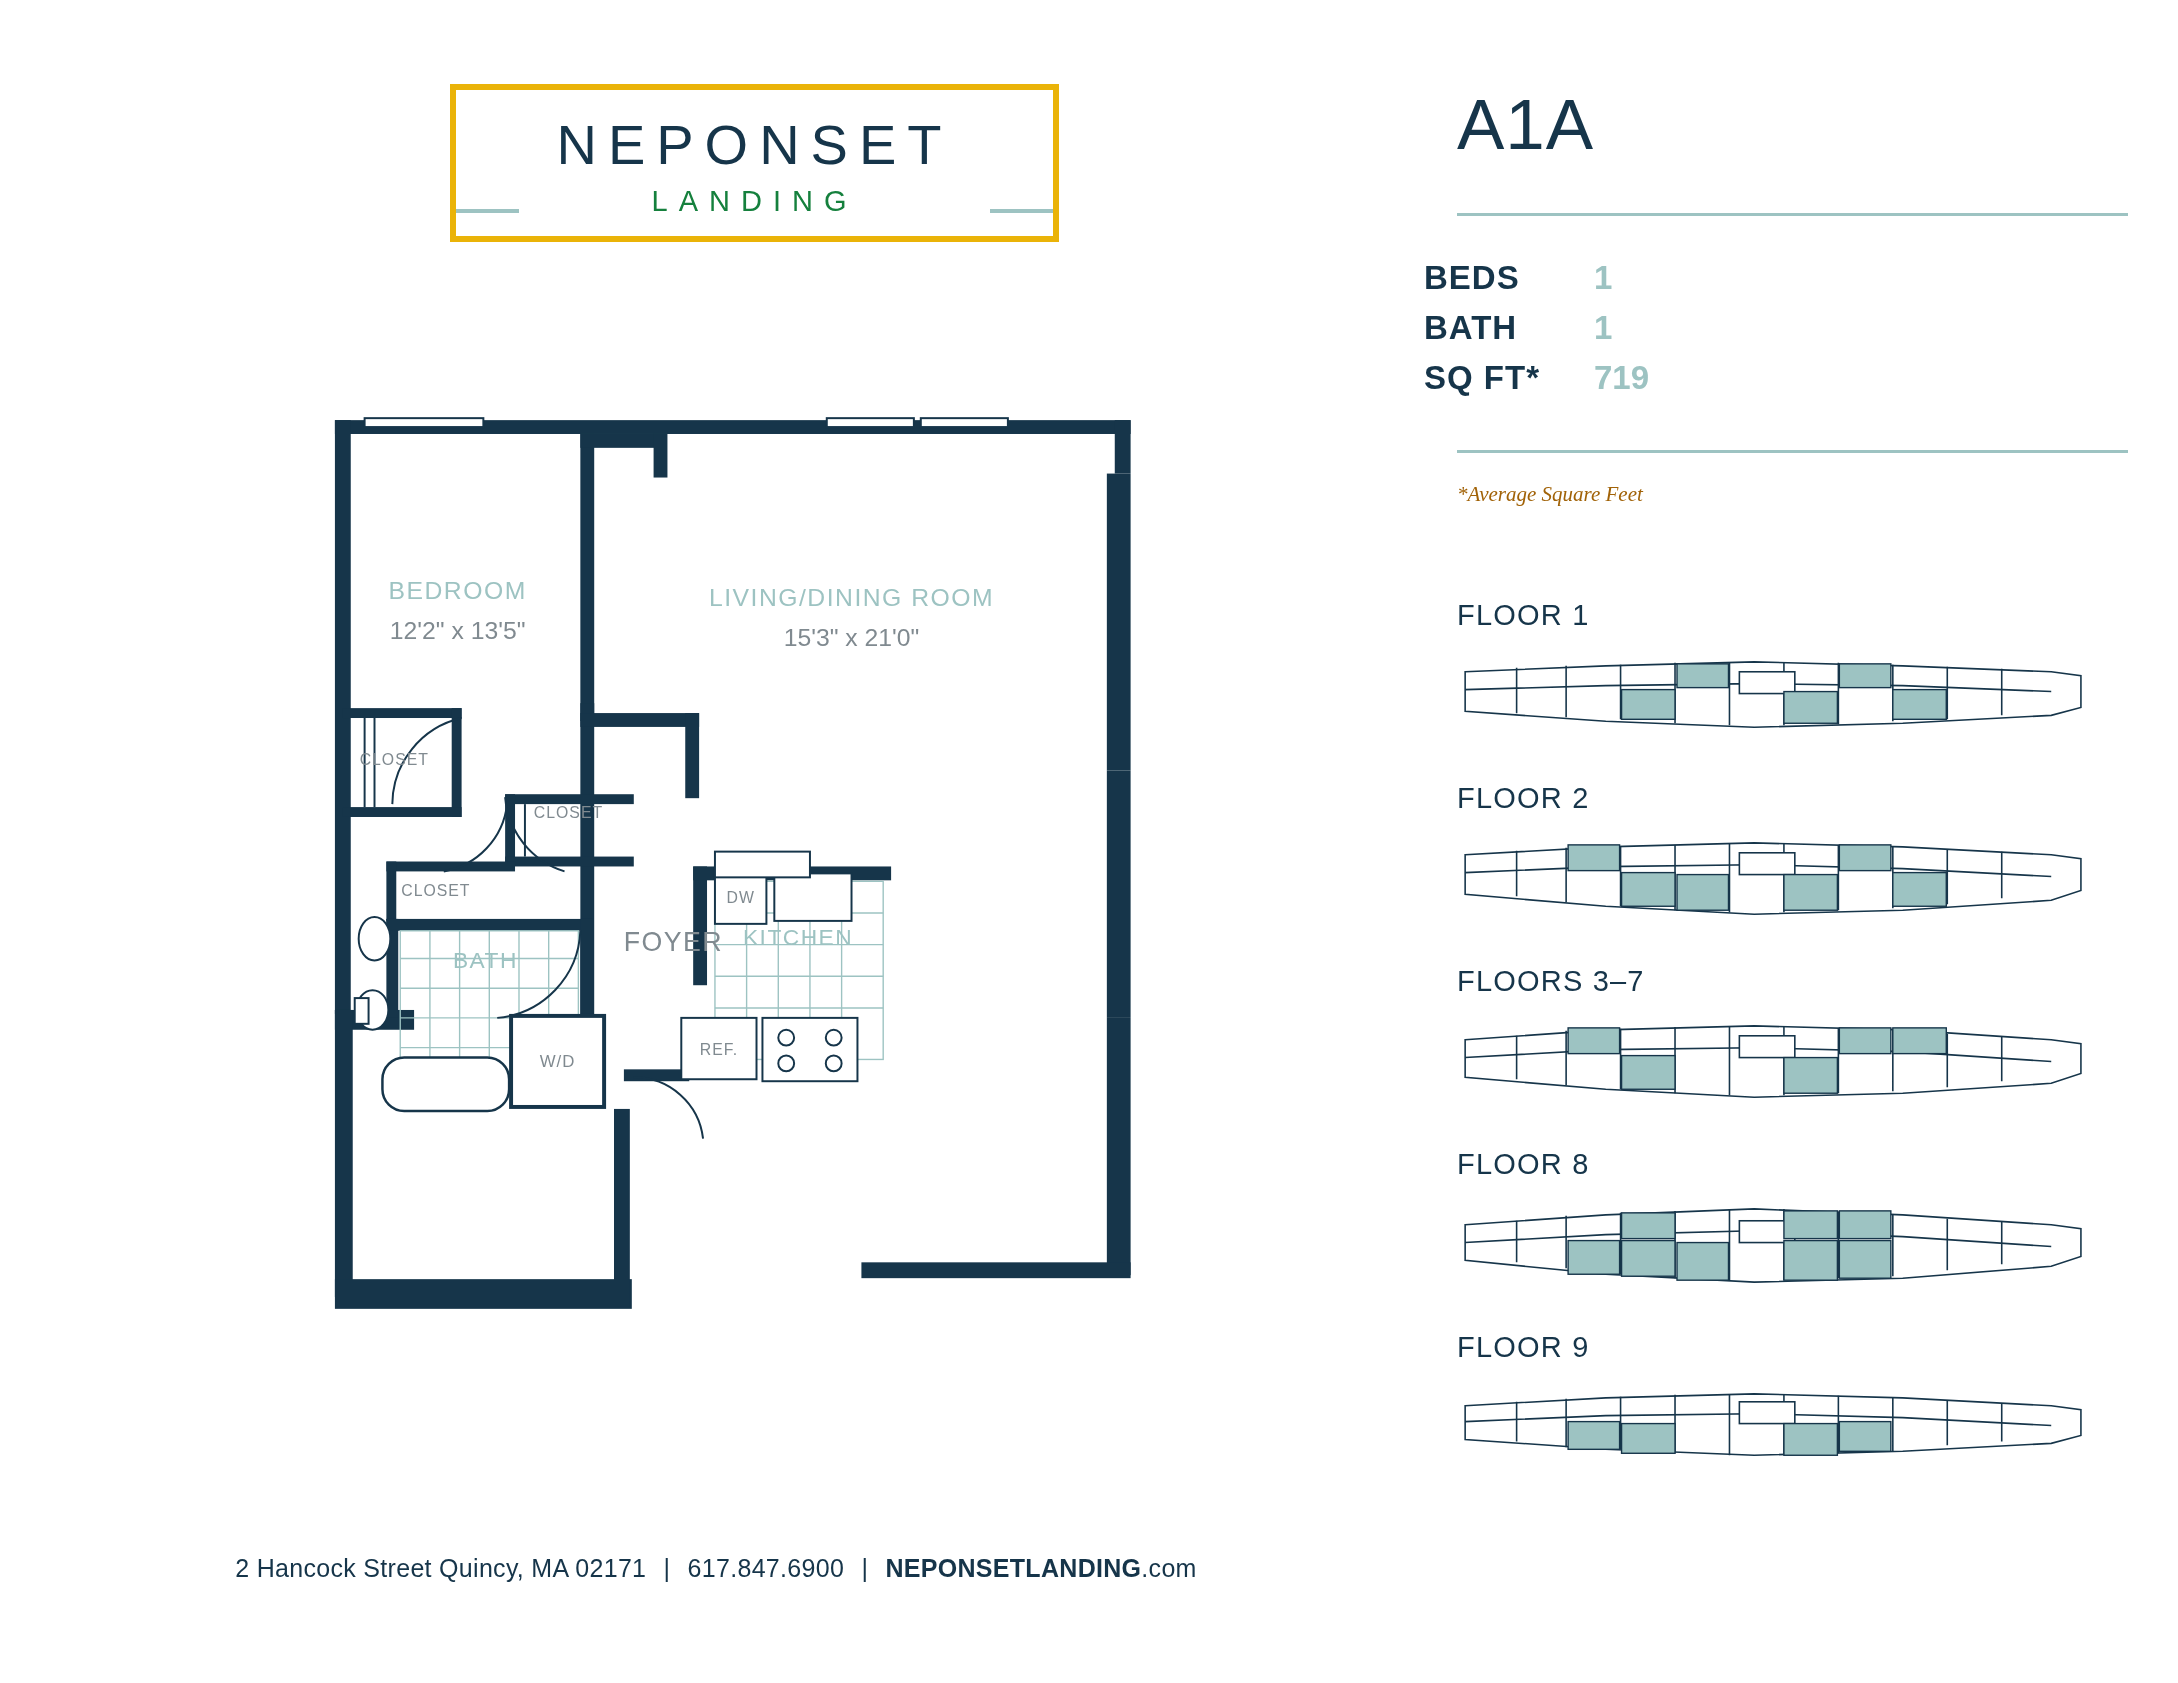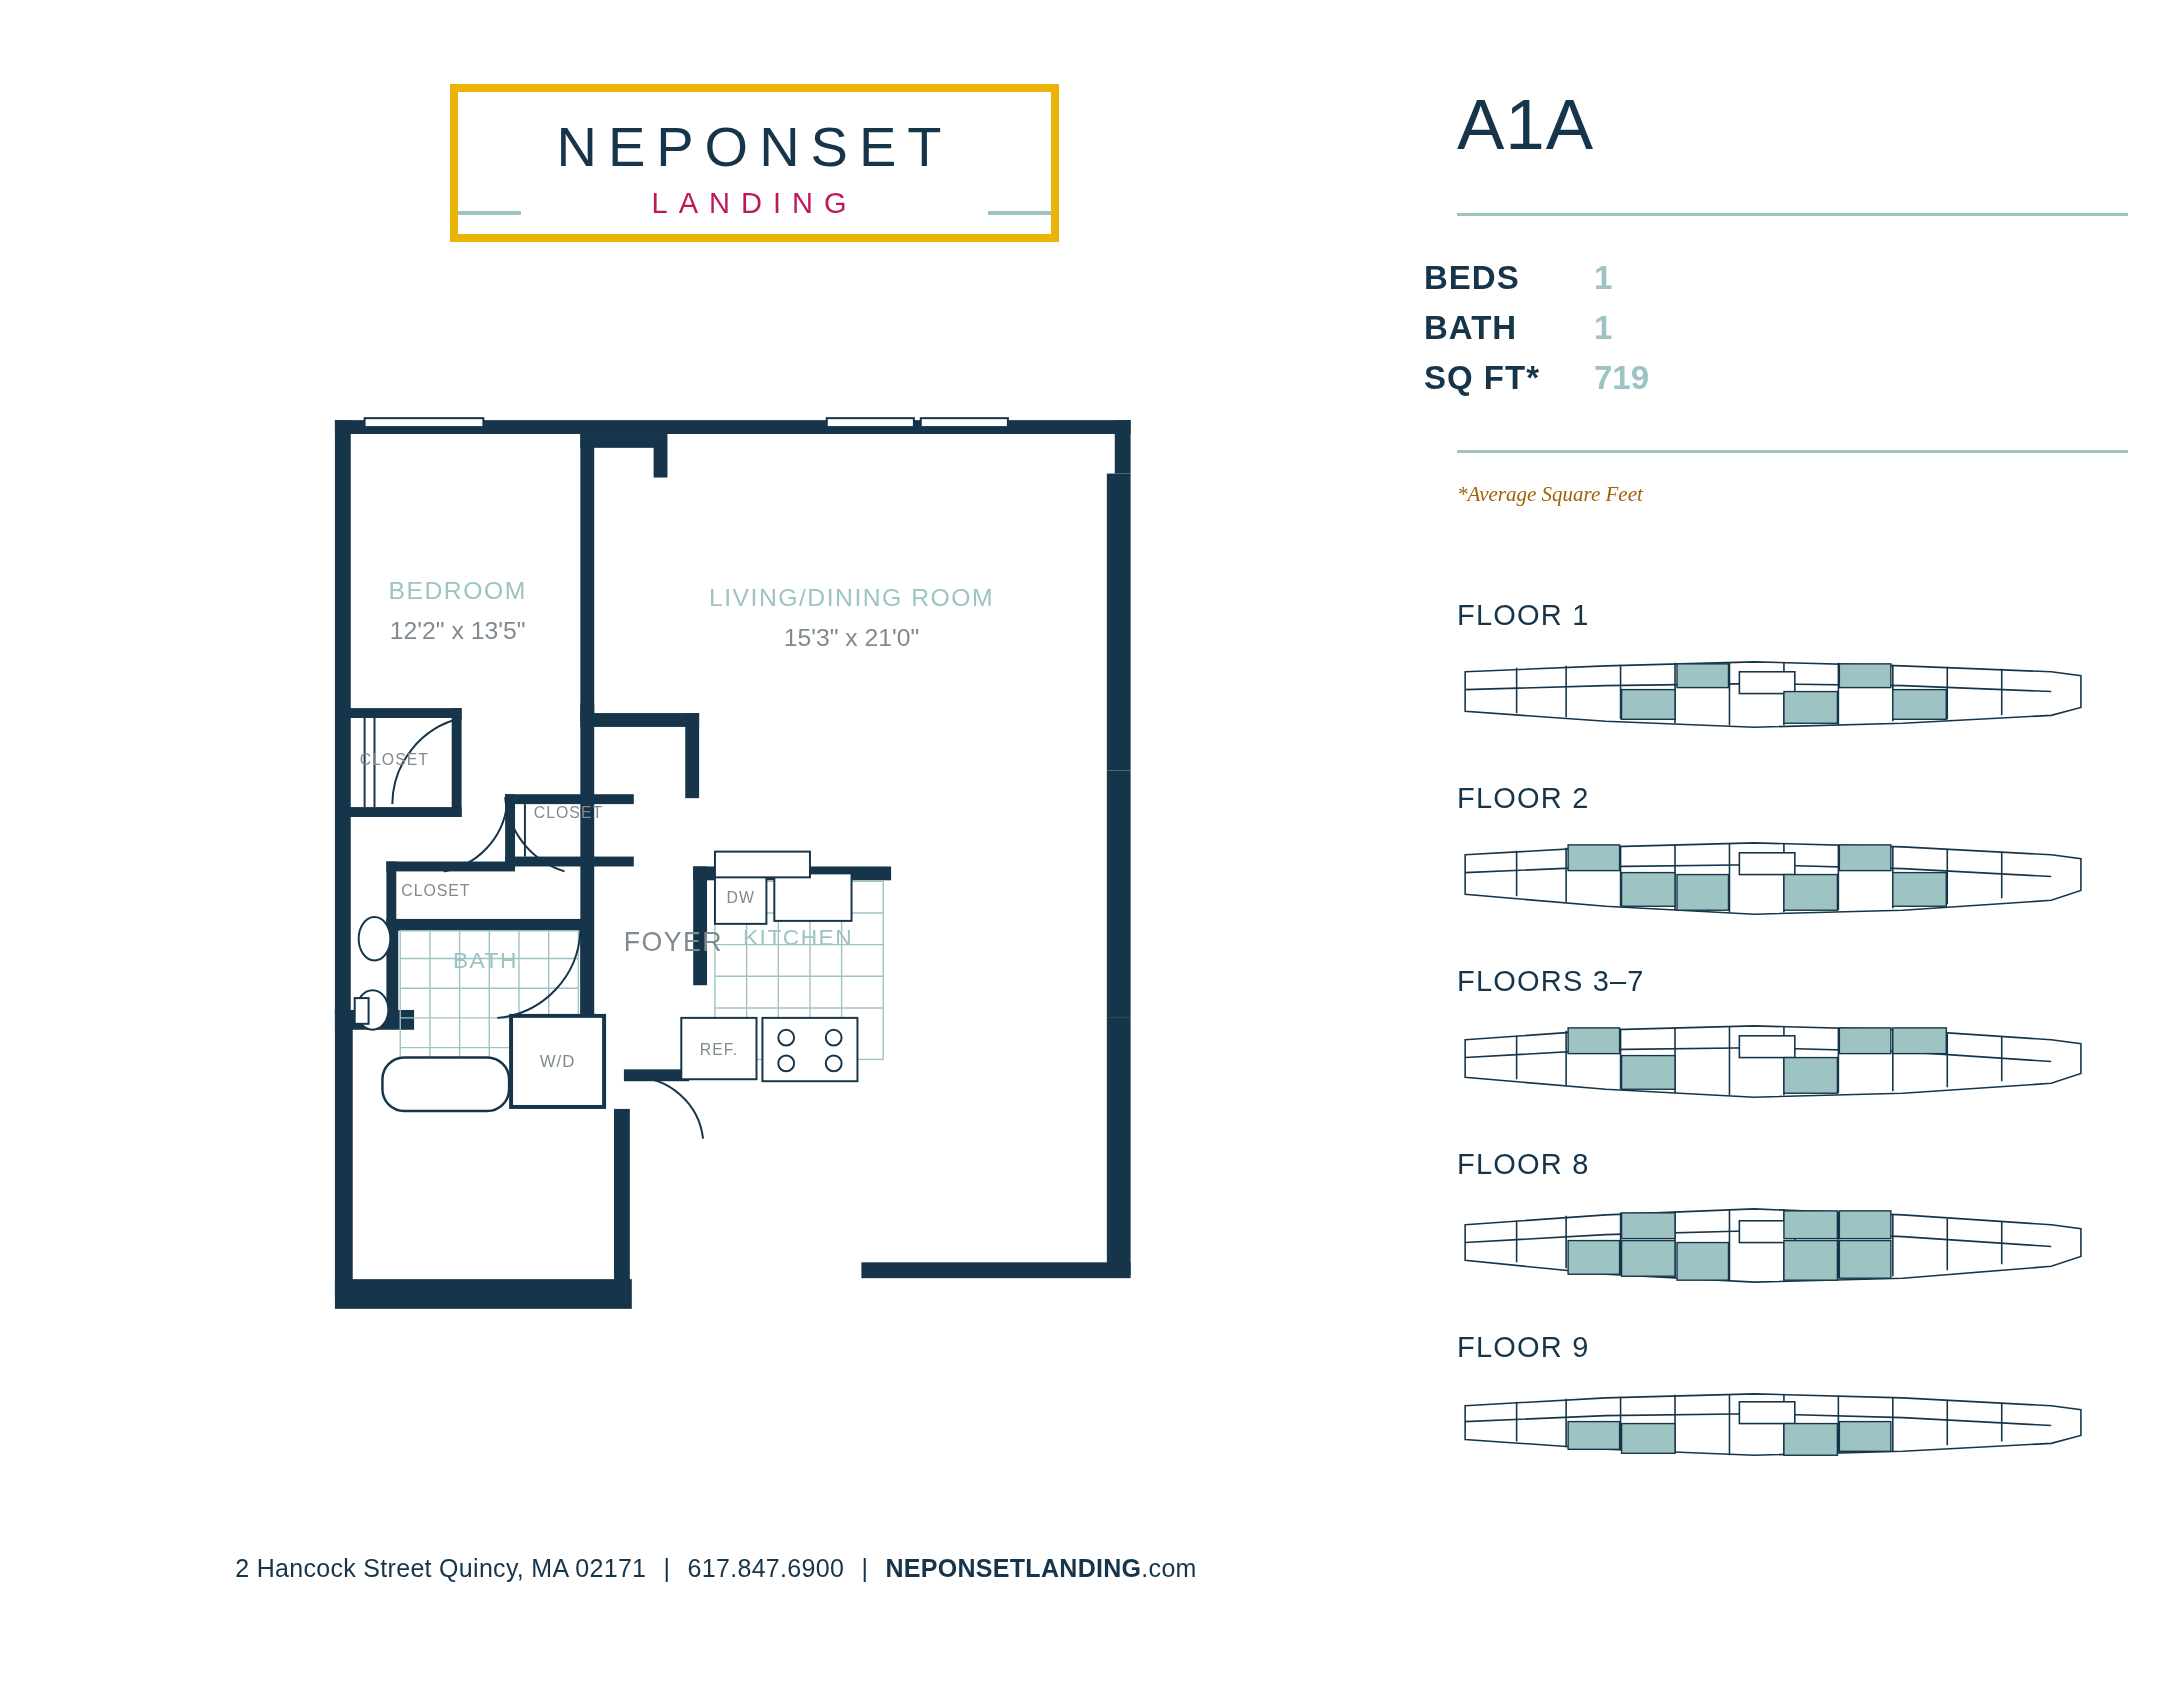--- a/index.html
+++ b/index.html
@@ -27,7 +27,7 @@
     top: 84px;
     width: 609px;
     height: 158px;
-    border: 8px solid #eab308;
+    border: 6px solid #eab308;
     box-sizing: border-box;
   }
   .logo-title {

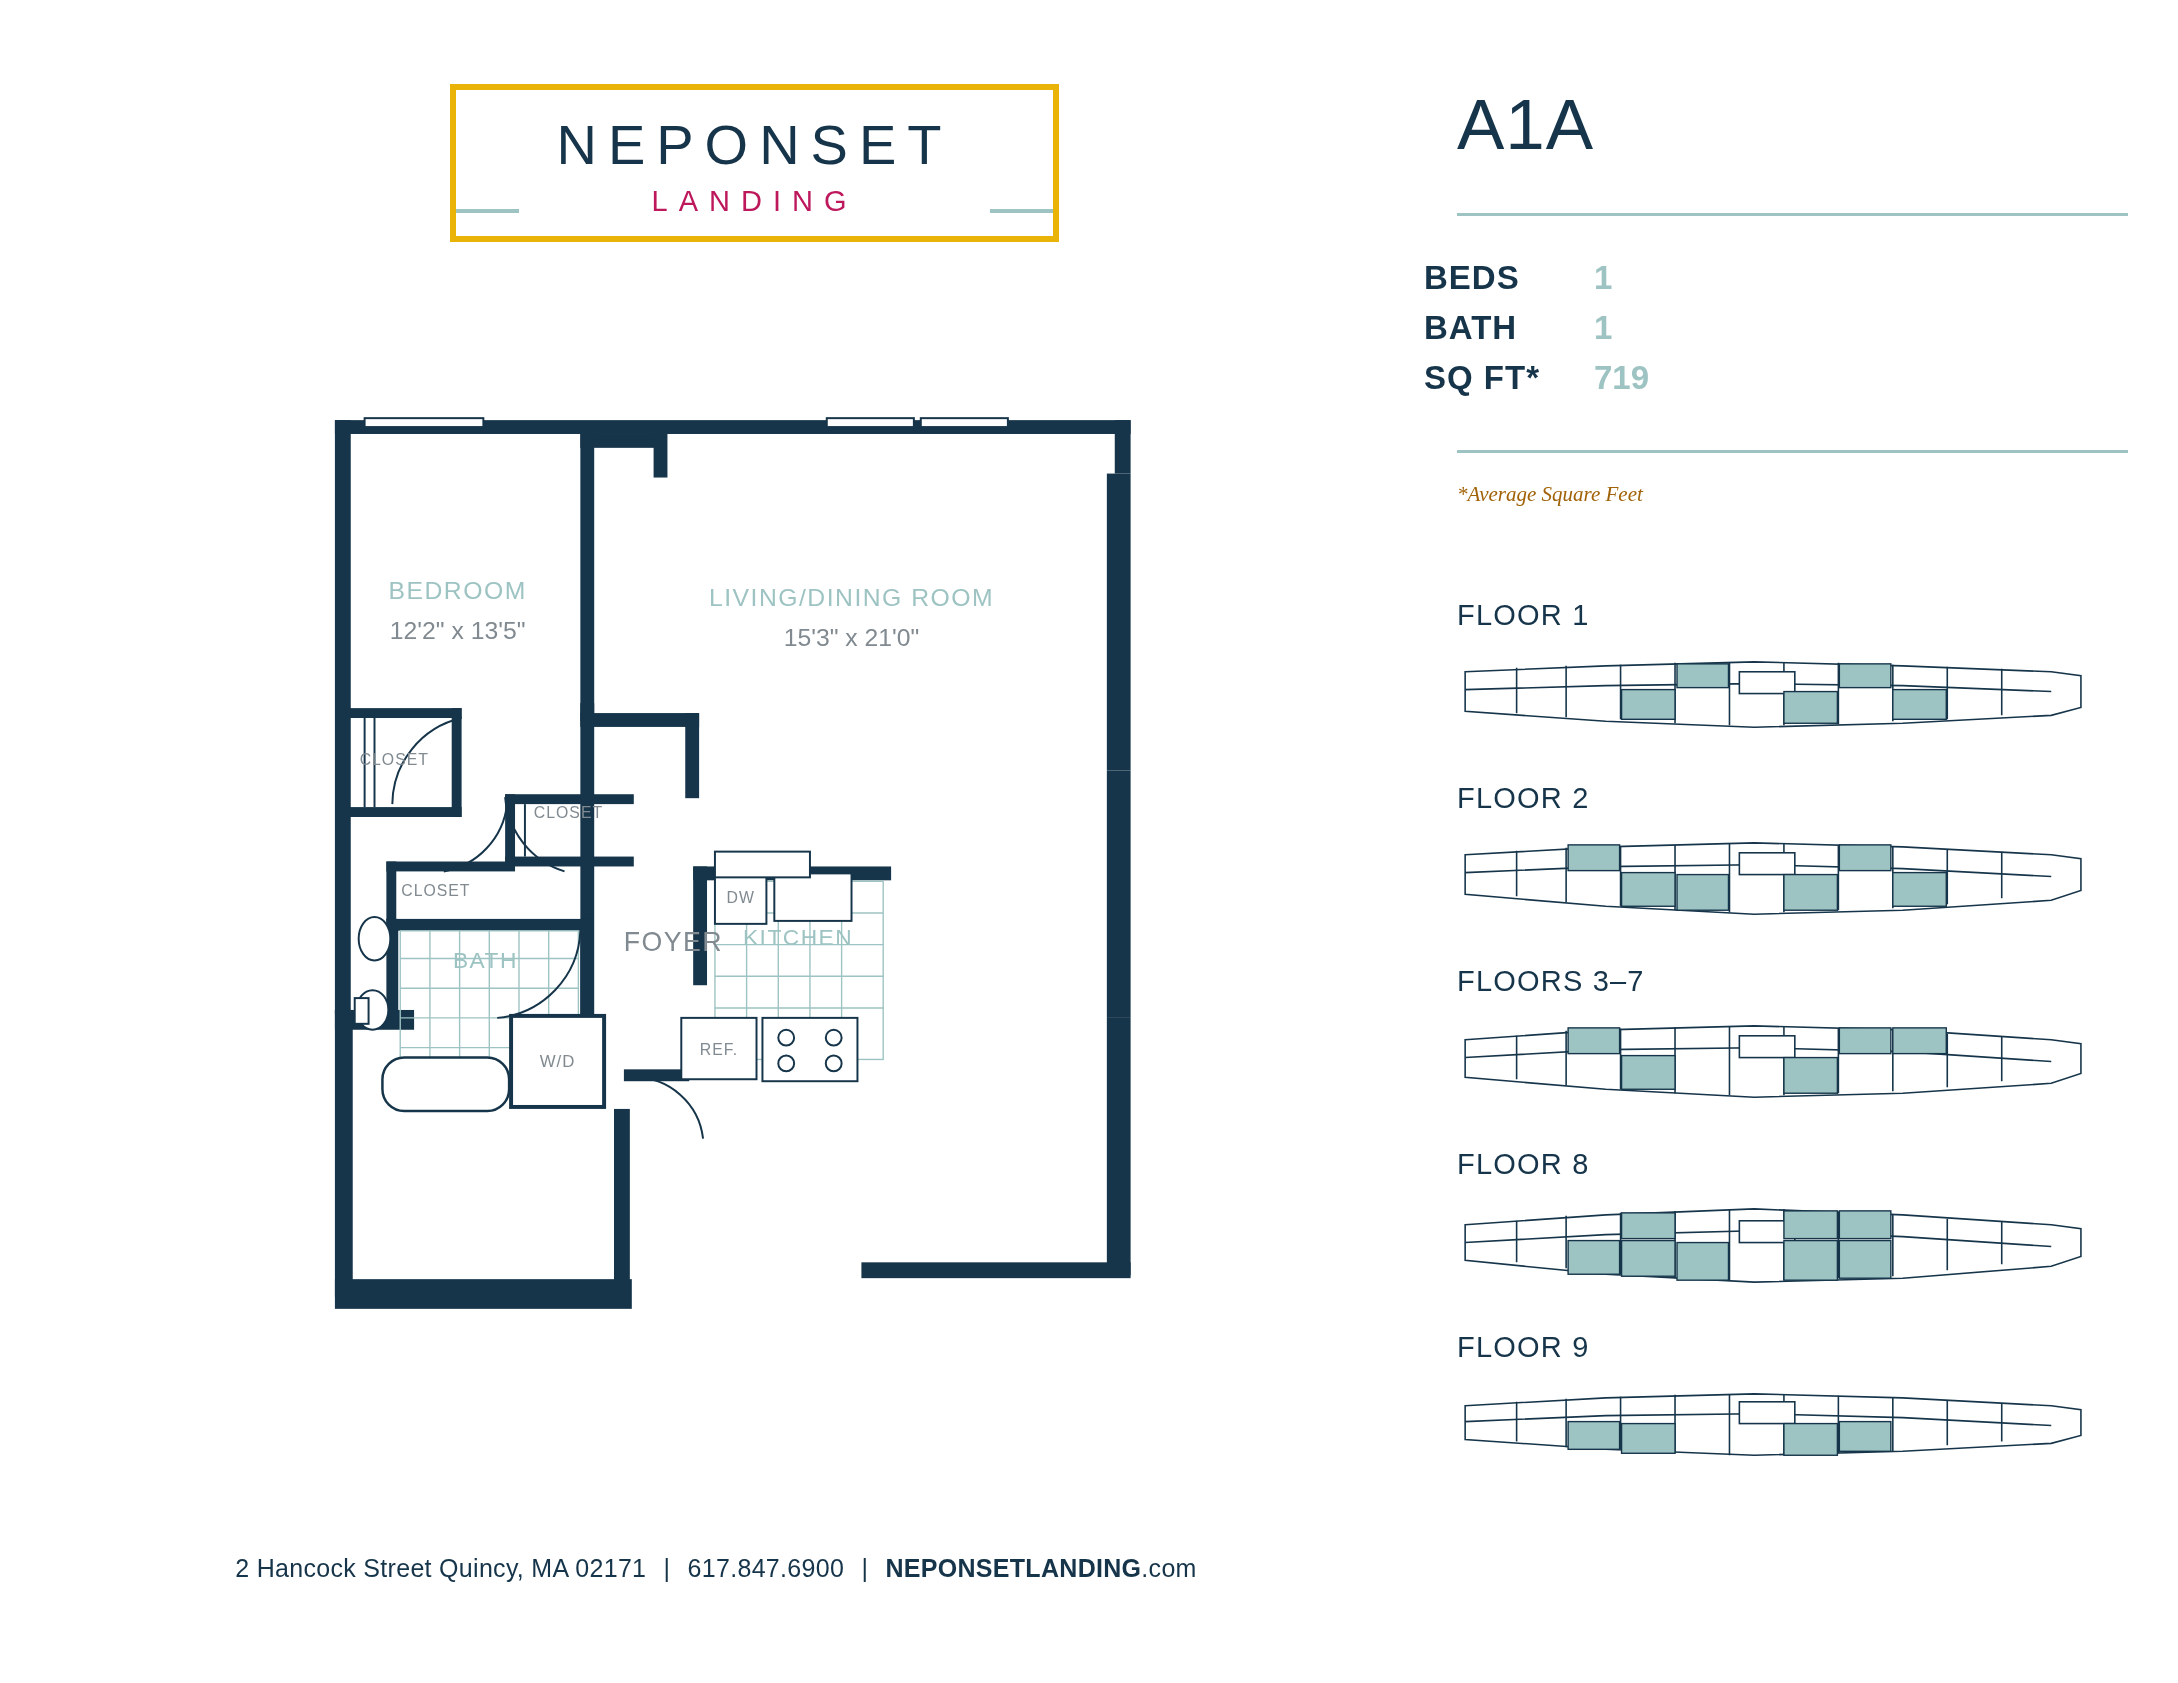--- a/index.html
+++ b/index.html
@@ -49,7 +49,7 @@
     text-align: center;
     font-size: 29px;
     letter-spacing: 11px;
-    color: #be185d;
+    color: #15803d;
     font-weight: 400;
   }
   .logo-rule-left, .logo-rule-right {

